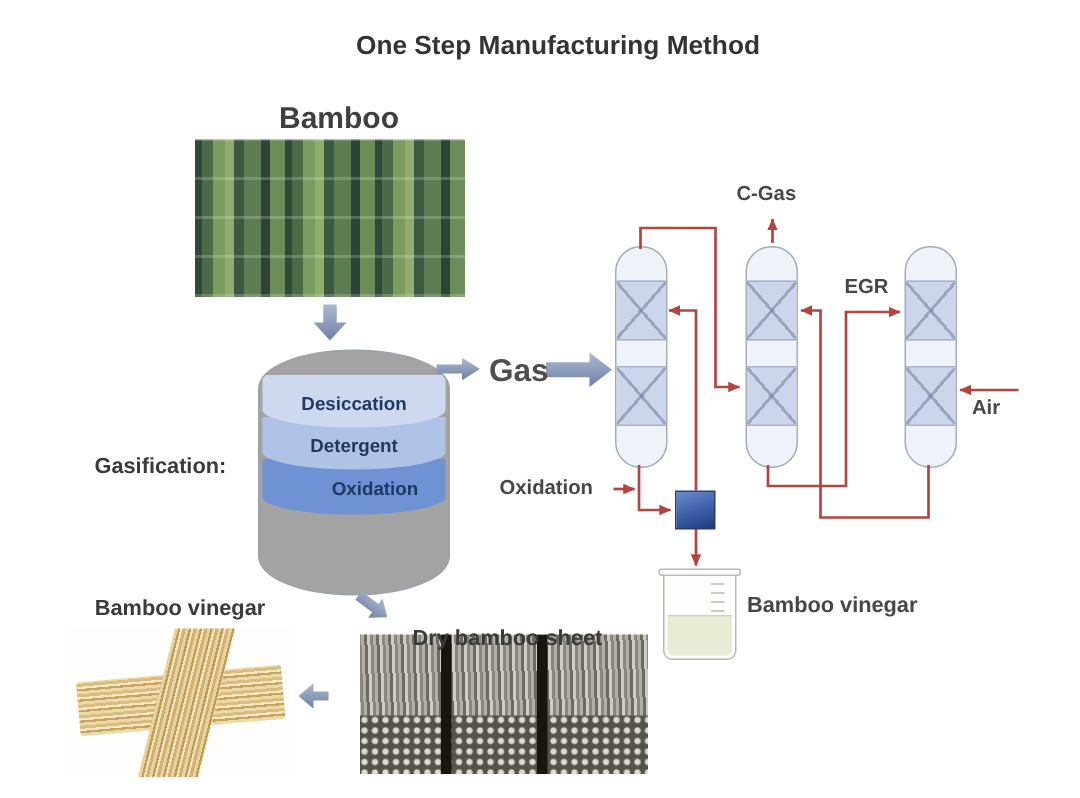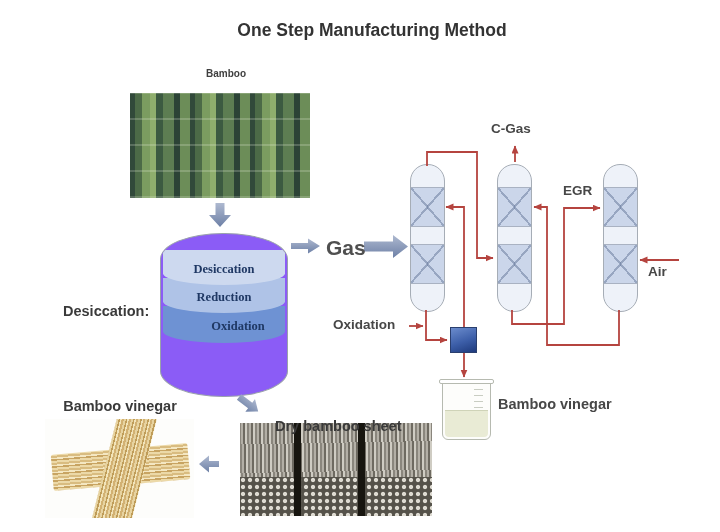--- a/index.html
+++ b/index.html
@@ -8,7 +8,7 @@
   .lbl{position:absolute;color:#474747;font-weight:600;font-size:13.5px;white-space:nowrap;z-index:7;}
   .title{position:absolute;left:0;right:0;top:20px;text-align:center;font-size:17.5px;
          font-weight:700;color:#333;z-index:7;}
-  .bamboo-label{left:214px;top:68px;transform:translateX(-50%);font-size:10px;color:#3f3f3f;}
+  .bamboo-label{left:214px;top:68px;transform:translateX(-50%);font-size:20px;color:#3f3f3f;}
   .gas-label{left:314px;top:236px;font-size:21px;color:#4f4f4f;}
   .gasification-label{left:51px;top:303px;font-size:14.5px;font-weight:700;color:#3a3a3a;}
   .cgas-label{left:479px;top:121px;}

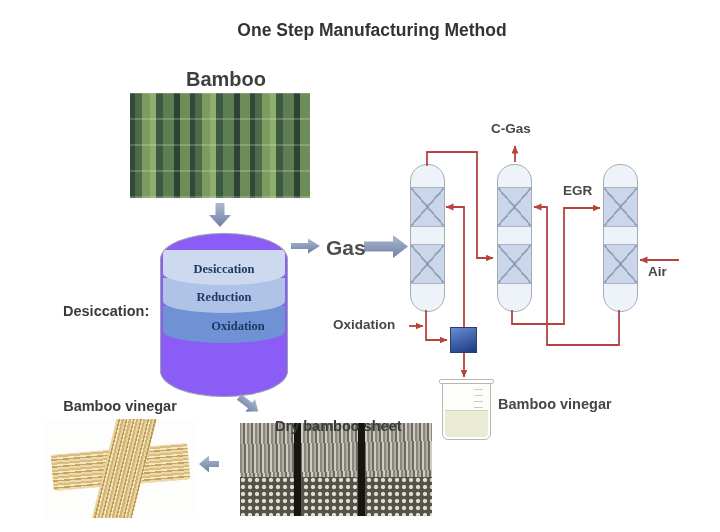--- a/index.html
+++ b/index.html
@@ -42,8 +42,8 @@
   .dry-gap.g1{left:54px;} .dry-gap.g2{left:118px;}
 
   
-  .cylinder{position:absolute;left:148px;top:233px;width:126px;height:162px;background:#8b5cf6;
-    border:1.5px solid #9aa2ab;border-radius:63px/26px;z-index:3;overflow:hidden;font-family:Liberation Serif, serif;}
+  .cylinder{position:absolute;left:160px;top:233px;width:126px;height:162px;background:#a3a3a3;
+    border:1.5px solid #9aa2ab;border-radius:63px/26px;z-index:3;overflow:hidden;}
   .stages{position:absolute;left:2px;right:2px;top:16px;}
   .stage{position:relative;display:flex;align-items:center;justify-content:center;
     padding-top:3px;border-radius:0 0 55% 55% / 0 0 13px 13px;

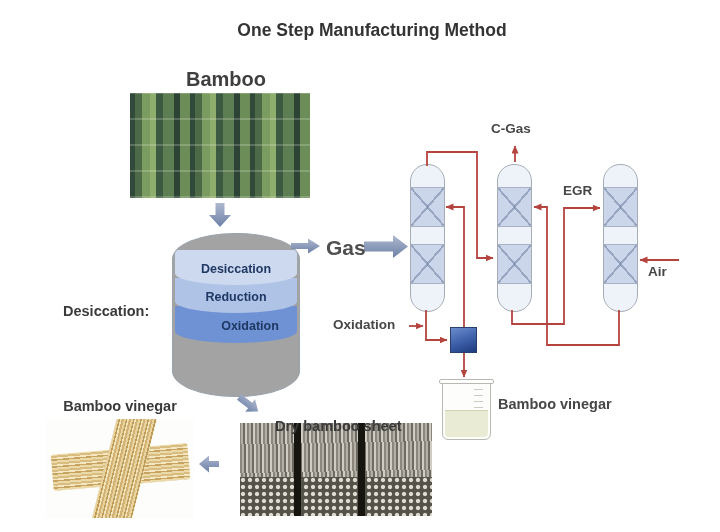--- a/index.html
+++ b/index.html
@@ -95,7 +95,7 @@
   <div class="cylinder">
     <div class="stages">
       <div class="stage s1">Desiccation</div>
-      <div class="stage s2">Reduction</div>
+      <div class="stage s2">Detergent</div>
       <div class="stage s4">Oxidation</div>
     </div>
   </div>

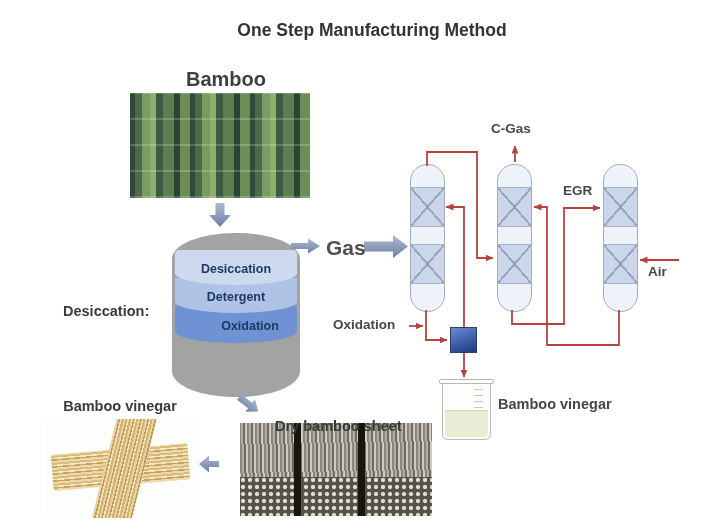--- a/index.html
+++ b/index.html
@@ -91,7 +91,7 @@
   <div class="lbl bamboo-label">Bamboo</div>
   <div class="photo bamboo-photo"></div>
 
-  <div class="lbl gasification-label">Desiccation:</div>
+  <div class="lbl gasification-label">Gasification:</div>
   <div class="cylinder">
     <div class="stages">
       <div class="stage s1">Desiccation</div>

